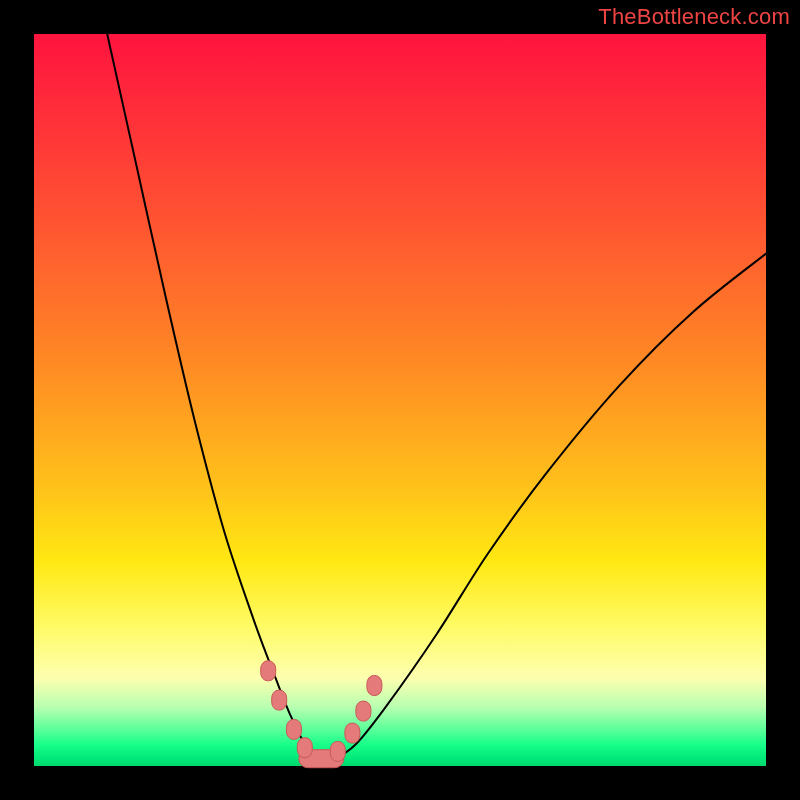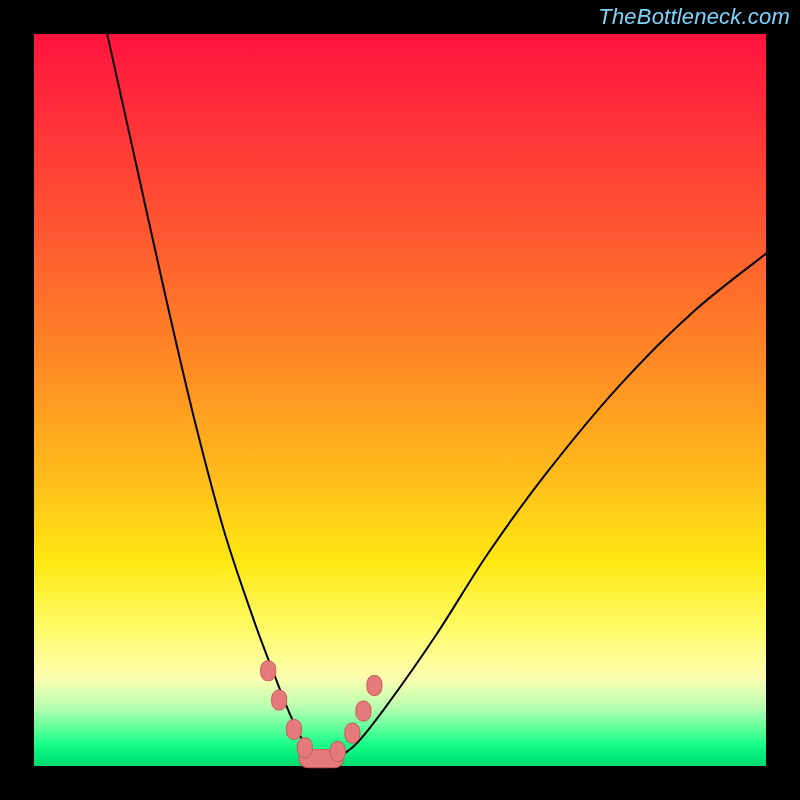--- a/index.html
+++ b/index.html
@@ -21,13 +21,12 @@
     position: absolute;
     top: 4px;
     right: 10px;
-    color: #7dd3fc;
+    color: #ef4444;
     font-size: 22px;
     font-weight: 500;
     letter-spacing: 0.2px;
     z-index: 20;
     user-select: none;
-    font-style: italic;
   }
   .plot-area {
     position: absolute;

